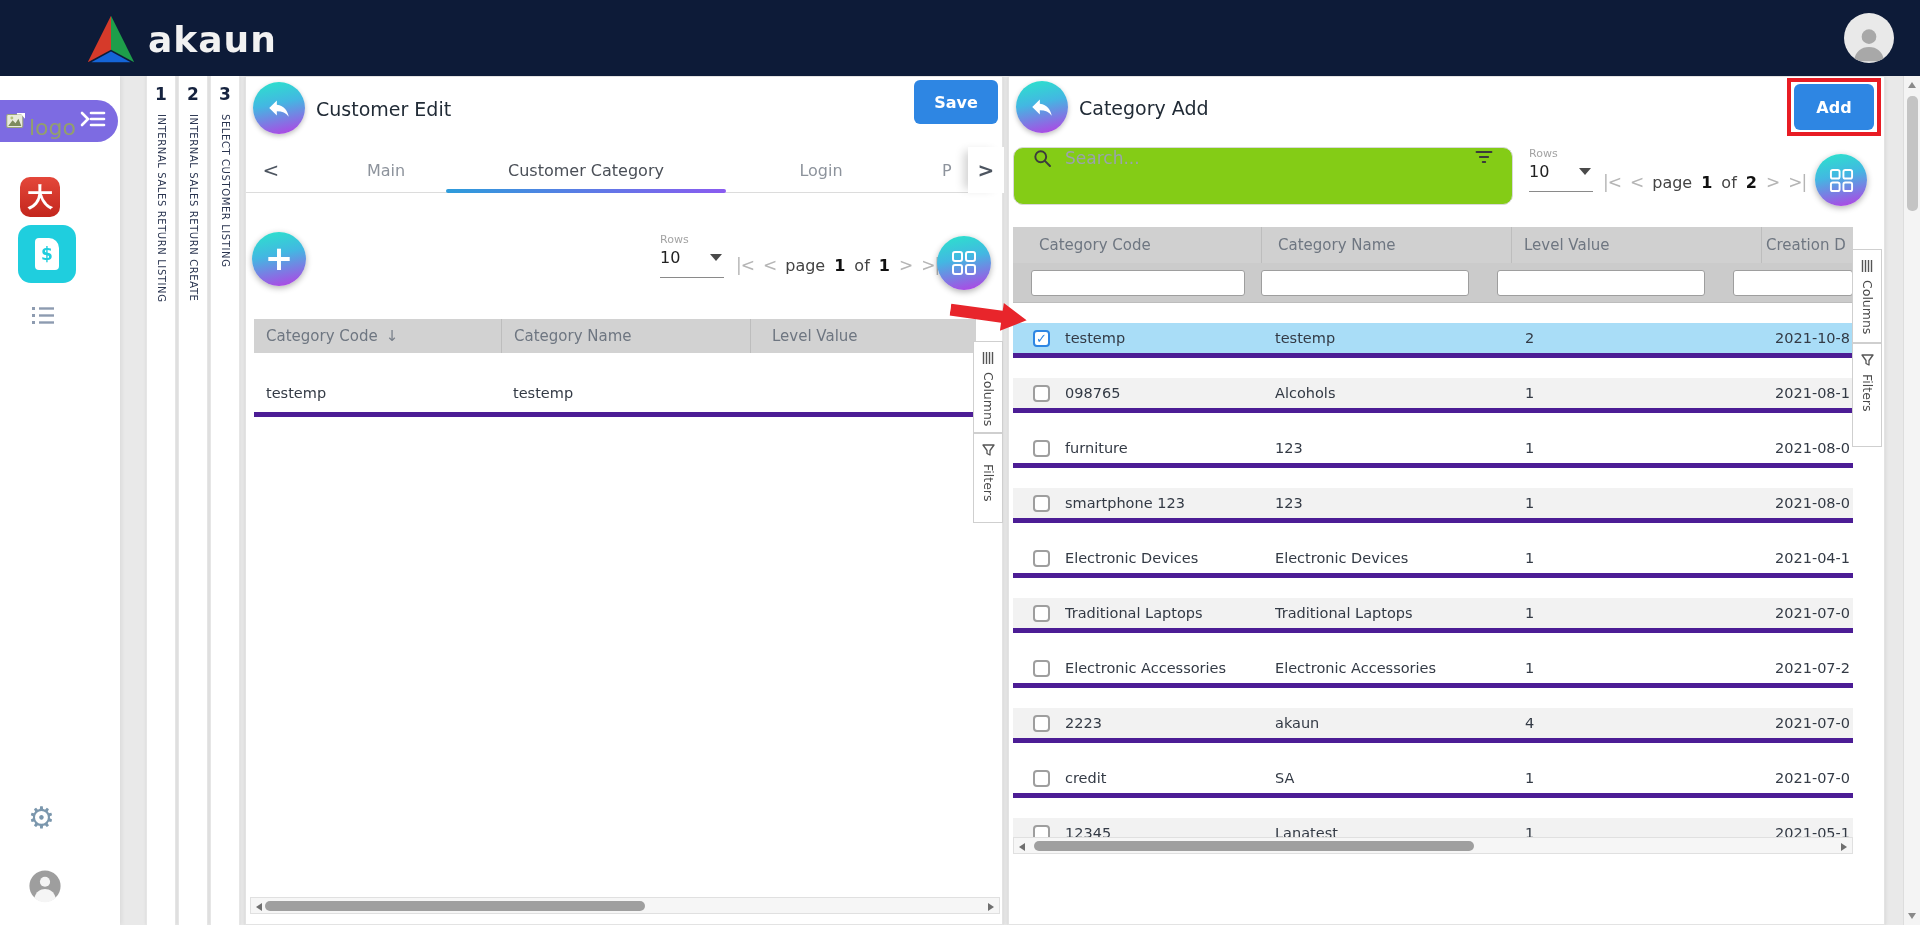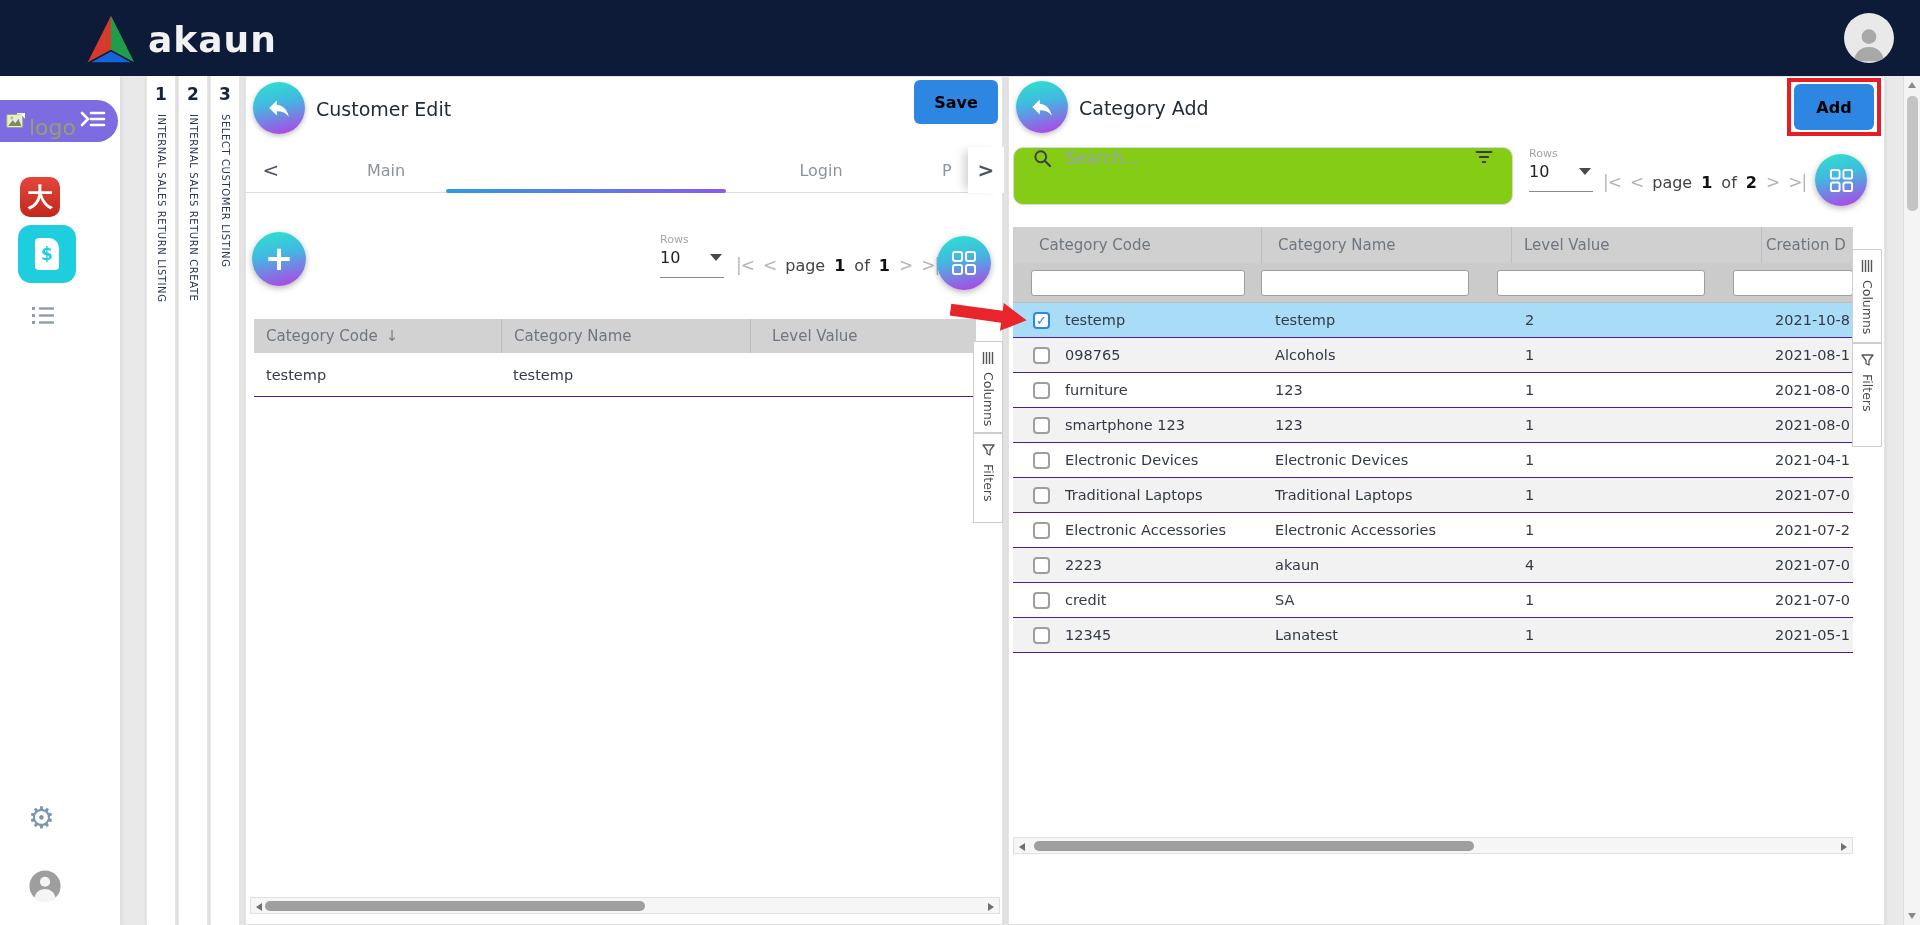--- a/index.html
+++ b/index.html
@@ -49,7 +49,7 @@
     display:flex; align-items:center; justify-content:center; box-shadow:0 2px 5px rgba(0,0,0,.25); }
   .panel-title { position:absolute; font-size:19px; font-weight:500; color:#212b36; }
 
-  .blue-btn { background:#2e86e3; color:#000000; font-weight:bold; font-size:16px; border:none; border-radius:6px; cursor:pointer;
+  .blue-btn { background:#2e86e3; color:#ffffff; font-weight:bold; font-size:16px; border:none; border-radius:6px; cursor:pointer;
     font-family:"DejaVu Sans","Liberation Sans",sans-serif; }
 
   

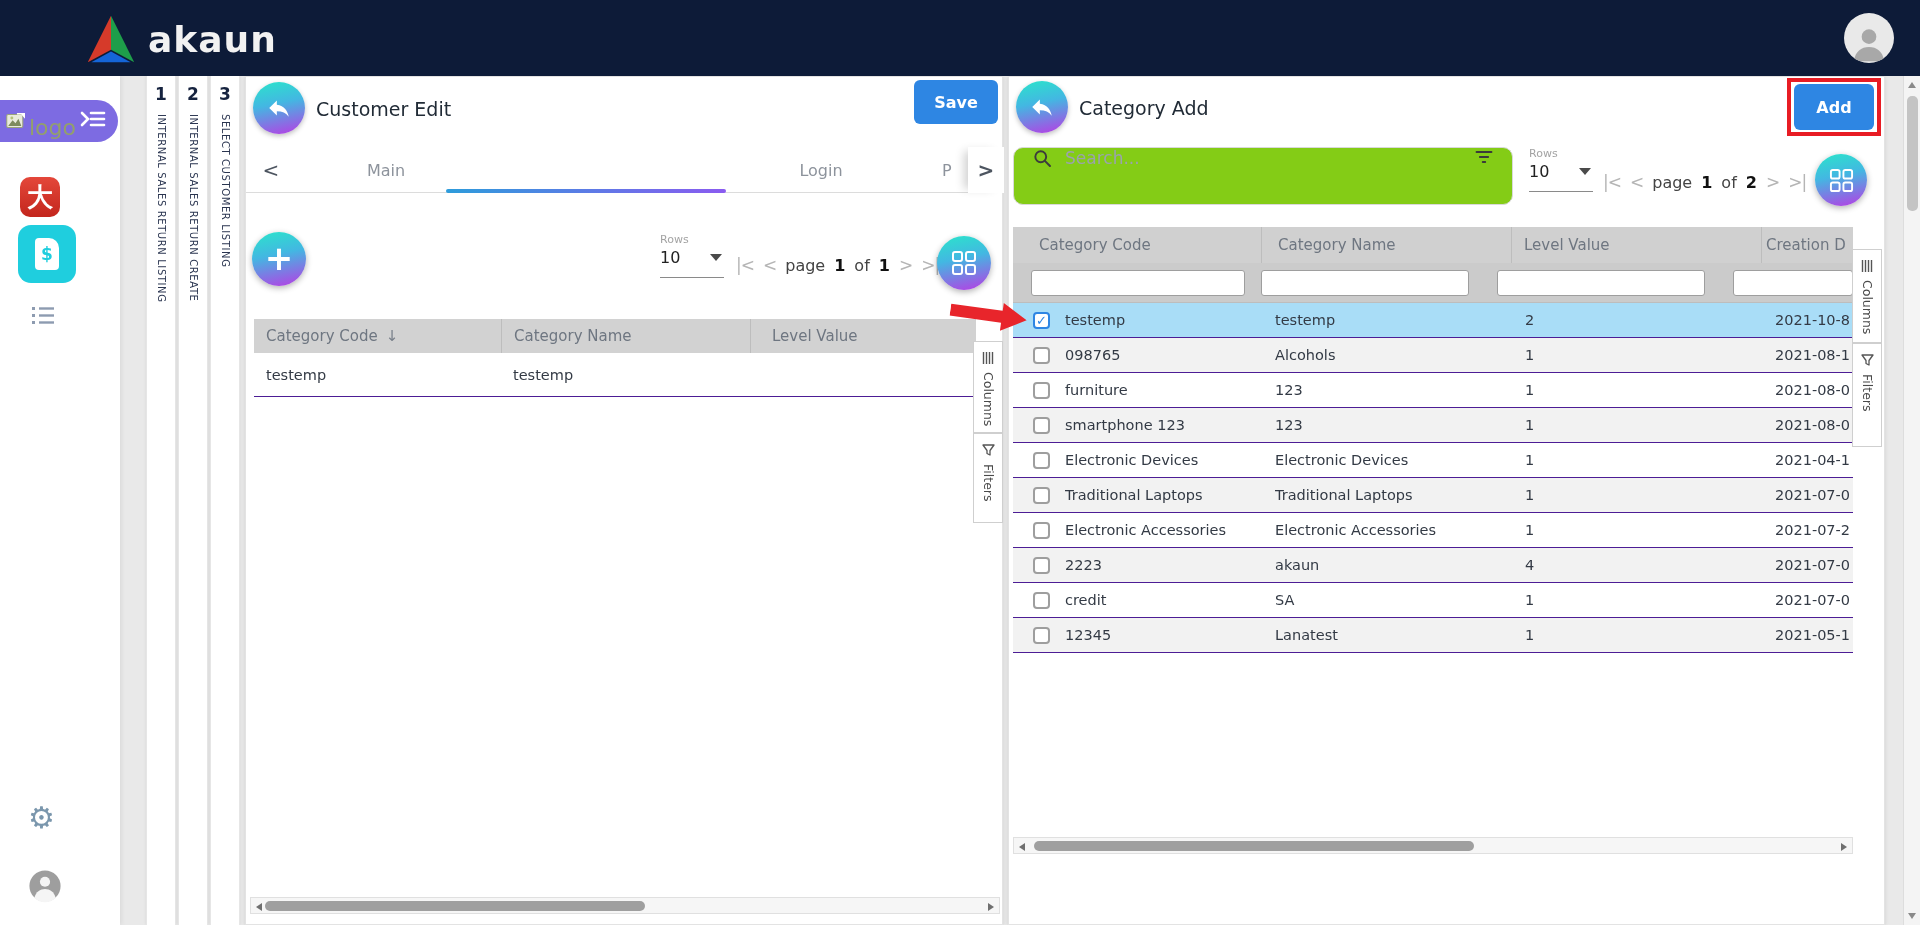--- a/index.html
+++ b/index.html
@@ -238,6 +238,7 @@
   <div class="tabs">
     <span class="tab-chv" style="left:10px;">&lt;</span>
     <div class="tab" style="left:80px; width:120px;">Main</div>
+    <div class="tab active" style="left:200px; width:280px;">Customer Category</div>
     <div class="tab" style="left:500px; width:150px;">Login</div>
     <div class="tab" style="left:696px; width:22px; justify-content:flex-start;">P</div>
     <span class="tab-chv chv-r-box">&gt;</span>

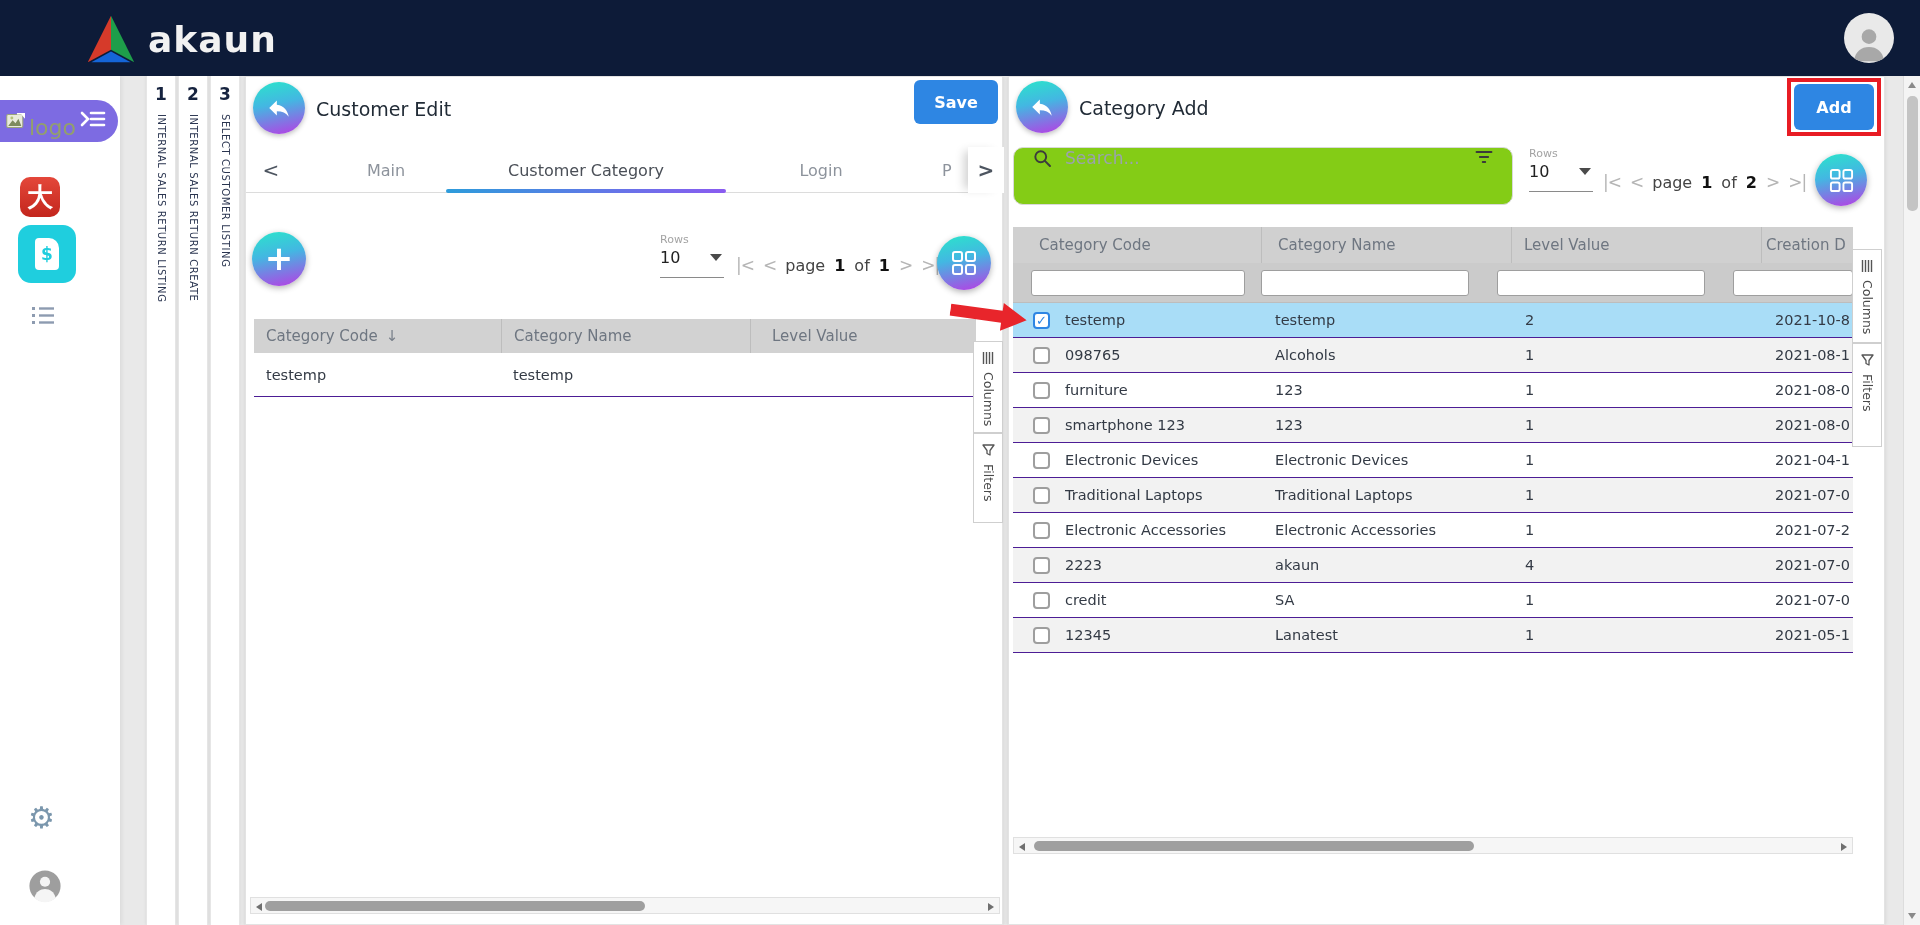--- a/index.html
+++ b/index.html
@@ -89,8 +89,8 @@
   .thead { display:flex; align-items:center; background:#d2d2d2; font-size:15px; color:#6e7681; }
   .thead .hc { display:flex; align-items:center; height:100%; overflow:hidden; white-space:nowrap; }
   .hdiv { border-left:1px solid #bdbdbd; }
-  .trow { display:flex; align-items:center; background:#fff; border-bottom:1px solid #4c1d95;
-    font-size:14.5px; color:#333a45; cursor:pointer; }
+  .trow { display:flex; align-items:center; background:#fff; border-bottom:5px solid #4c1d95;
+    font-size:14.5px; color:#333a45; cursor:pointer;margin-top:20px; }
   .trow.alt { background:#f2f2f2; }
   .trow.selected { background:#a9ddf7; }
   .cell { overflow:hidden; white-space:nowrap; }

